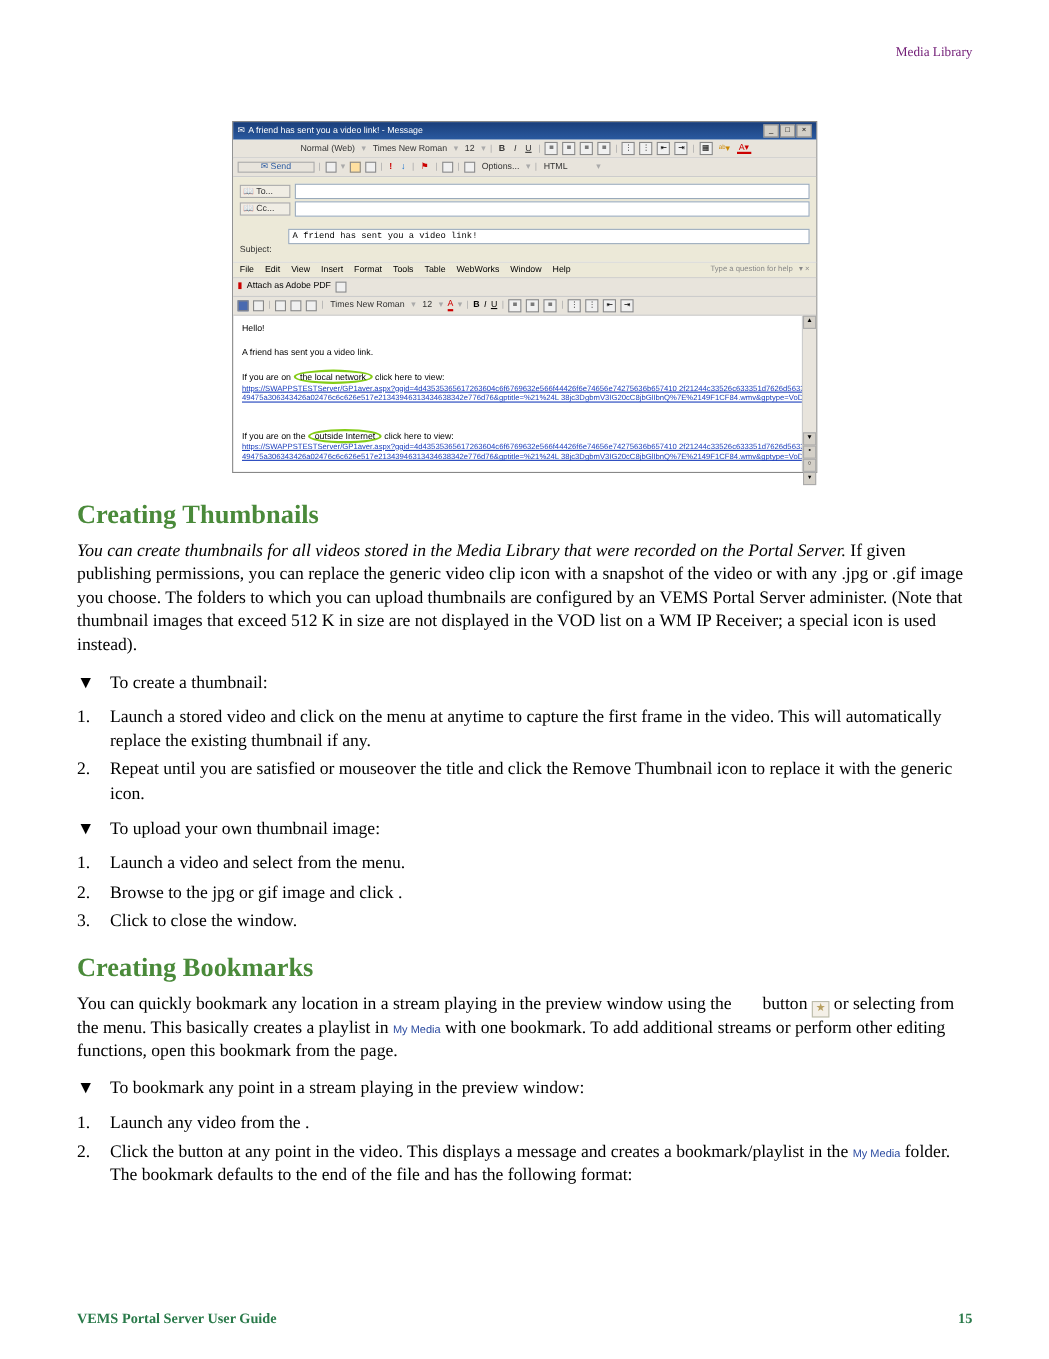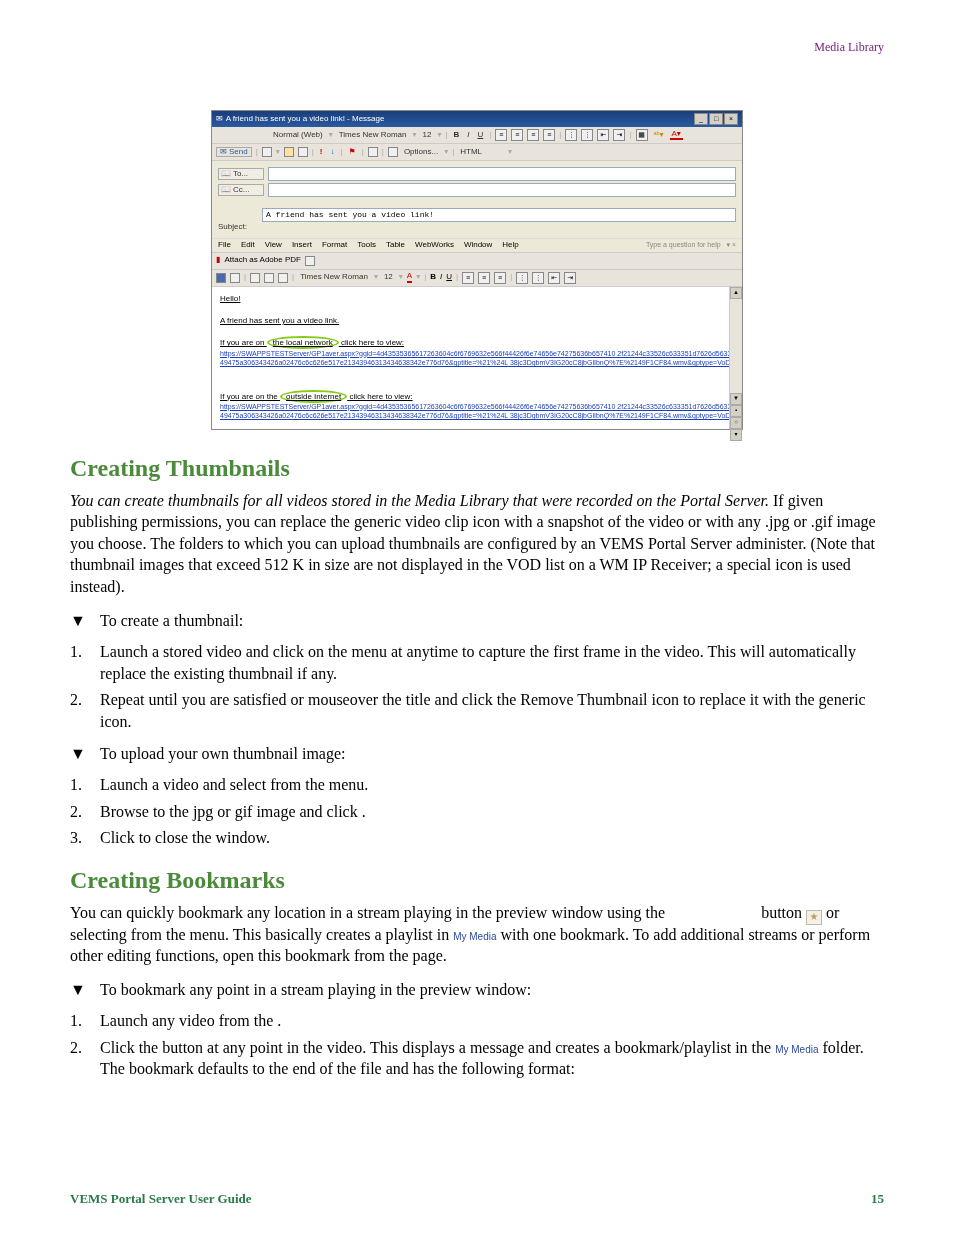--- a/index.html
+++ b/index.html
@@ -283,7 +283,7 @@
     </div>
 
     <div class="ss-toolbar">
-      <span class="btn" style="border:1px solid #aaa;padding:0 3px;color:#2a5aa0;">✉ <span>Send</span></span>
+      <span class="btn" style="border:1px solid #aaa;padding:0 20px;color:#2a5aa0;">✉ <span>Send</span></span>
       <span class="sep">|</span>
       <span class="icon-sq"></span>
       <span class="sep">▾</span>

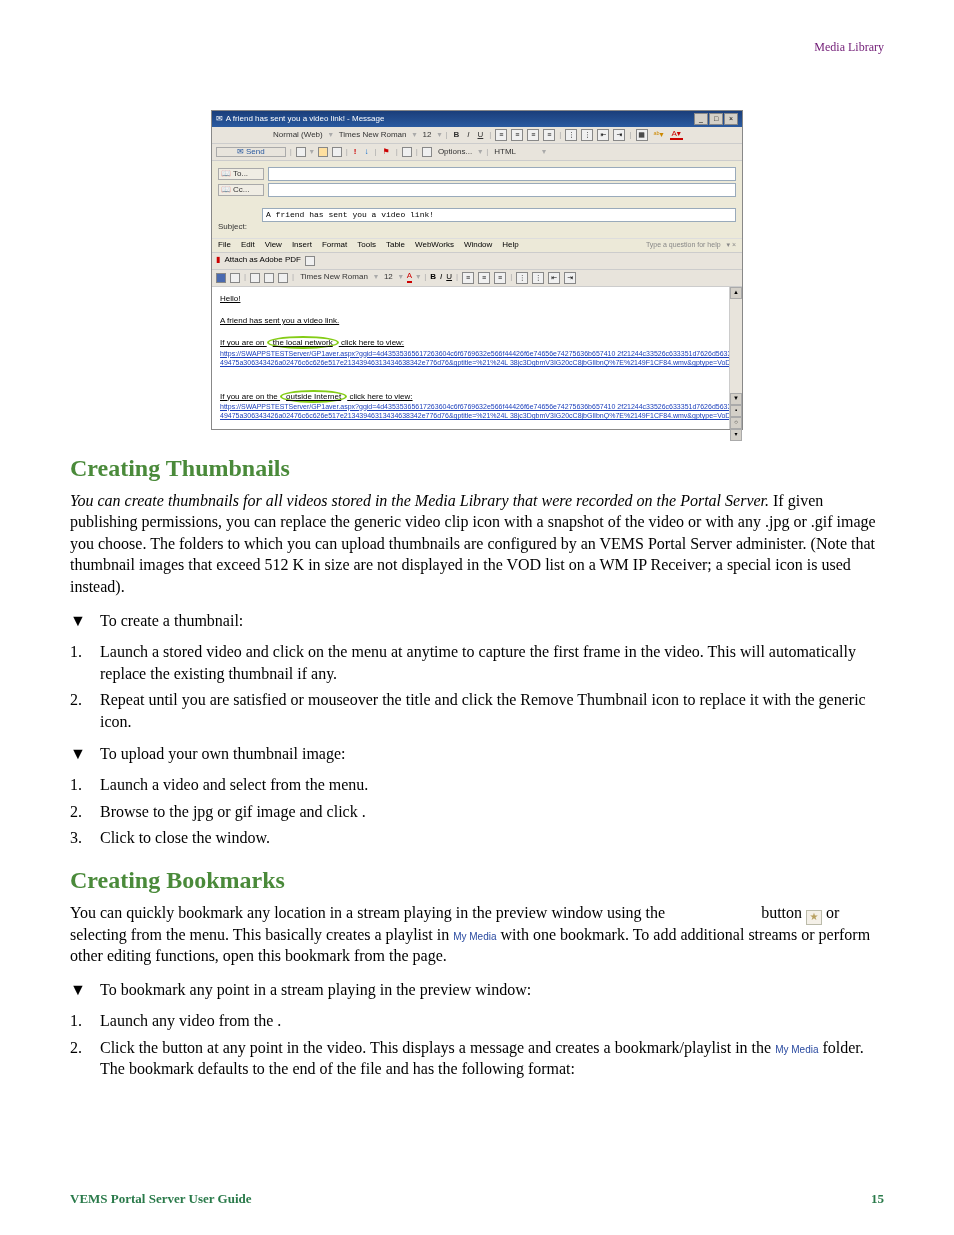--- a/index.html
+++ b/index.html
@@ -138,7 +138,6 @@
     line-height: 1.4;
     position: relative;
     min-height: 130px;
-    text-decoration: underline;
   }
   .ss-body a {
     color: #1a3ebb;

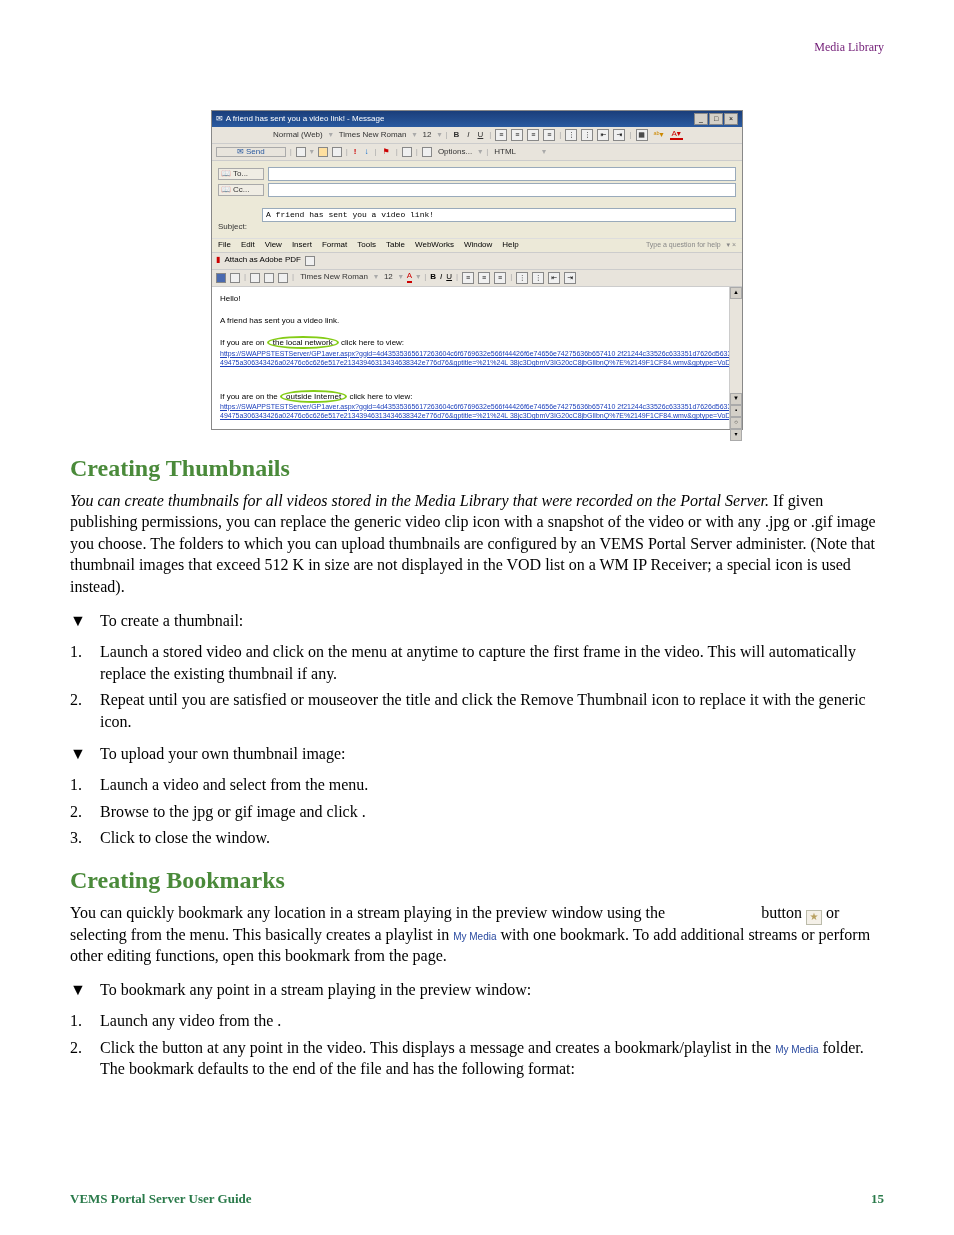--- a/index.html
+++ b/index.html
@@ -448,7 +448,7 @@
 
   <p class="body-text">
     <span>You can quickly bookmark any location in a stream playing in the preview window using the </span>
-    <span style="margin-left:92px;">button </span>
+    <span style="margin-left:24px;">button </span>
     <span class="star-icon">★</span>
     <span> or selecting                               from the                menu. This basically creates a playlist in </span>
     <span class="small-caps">My Media</span>

